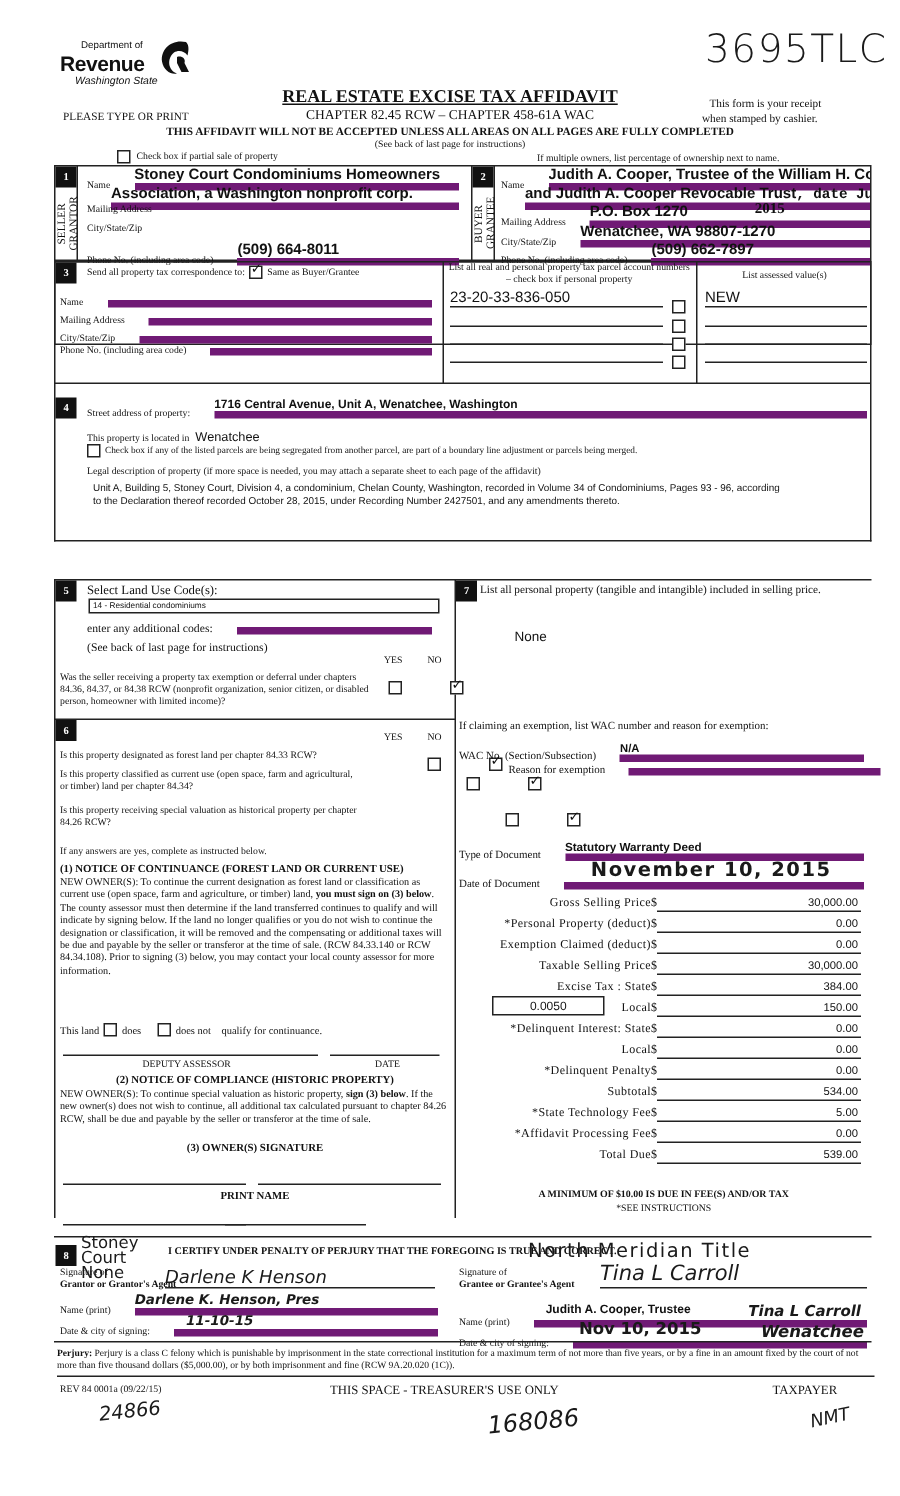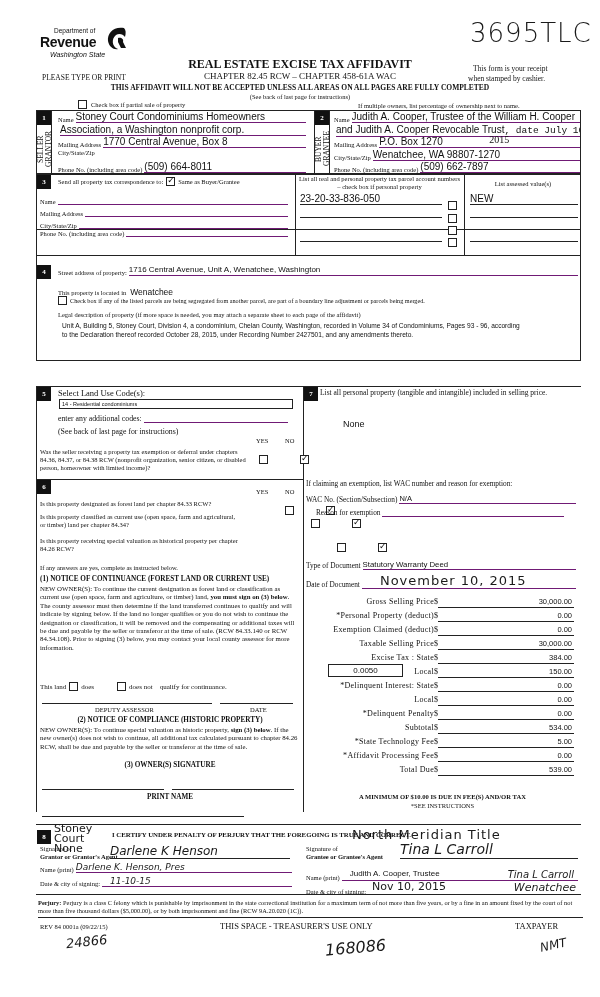--- a/index.html
+++ b/index.html
@@ -39,7 +39,7 @@
 </div>
 <div class="abs hand" style="left:470px;top:18px;font-size:26px;font-style:normal;font-weight:300;letter-spacing:1px;">3695TLC</div>
 
-<div class="abs" style="left:0;width:600px;text-align:center;top:57px;font-size:12px;font-weight:bold;">REAL ESTATE EXCISE TAX AFFIDAVIT</div>
+<div class="abs" style="left:0;width:600px;text-align:center;top:57px;font-size:12px;font-weight:bold;text-decoration:underline;">REAL ESTATE EXCISE TAX AFFIDAVIT</div>
 <div class="abs" style="left:0;width:600px;text-align:center;top:71px;font-size:9px;">CHAPTER 82.45 RCW – CHAPTER 458-61A WAC</div>
 <div class="abs sm" style="left:42px;top:73px;">PLEASE TYPE OR PRINT</div>
 <div class="abs sm" style="left:473px;top:64px;">This form is your receipt</div>

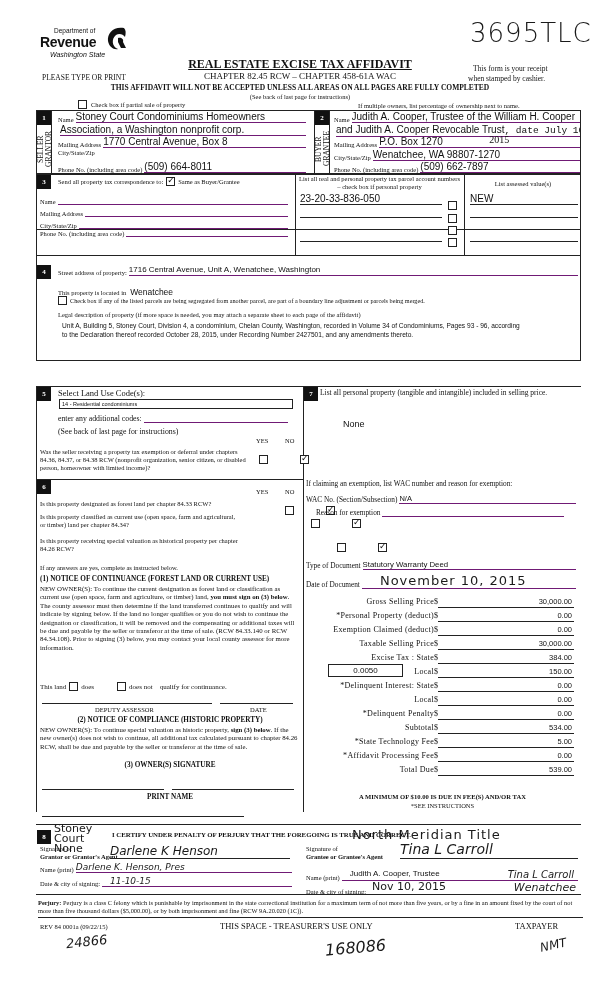--- a/index.html
+++ b/index.html
@@ -17,7 +17,7 @@
   .vert { position: absolute; writing-mode: vertical-rl; transform: rotate(180deg); font-size: 7.5px; text-align: center; line-height: 8px; }
   .fill { font-family: "Liberation Sans", sans-serif; font-size: 10px; color: #111; }
   .row { position: absolute; display: flex; align-items: flex-end; }
-  .line { flex: 1; border-bottom: 1px solid #701a75; min-height: 11px; margin-left: 2px; }
+  .line { flex: 1; border-bottom: 5px solid #701a75; min-height: 11px; margin-left: 16px; font-weight: bold; }
   .amt-row { position: absolute; left: 0; width: 300px; height: 13px; font-size: 8px; }
   .amt-label { position: absolute; right: 166px; text-align: center; letter-spacing: 0.3px; }
   .amt-line { position: absolute; left: 138px; width: 136px; border-bottom: 1px solid #222; height: 11px; text-align: right; font-family: "Liberation Sans", sans-serif; font-size: 7.5px; padding-right: 2px; }

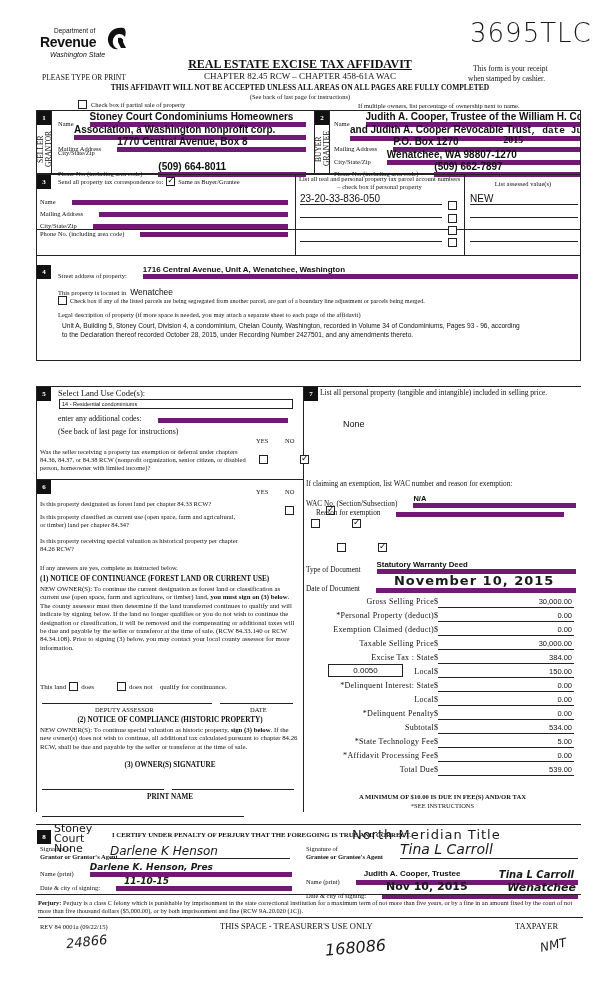--- a/index.html
+++ b/index.html
@@ -73,7 +73,6 @@
 </div>
 <div class="row" style="left:58px;top:136px;width:248px;">
   <span class="tiny">Mailing Address</span>
-  <span class="line fill">1770 Central Avenue, Box 8</span>
 </div>
 <div class="row" style="left:58px;top:149px;width:248px;">
   <span class="tiny">City/State/Zip</span>

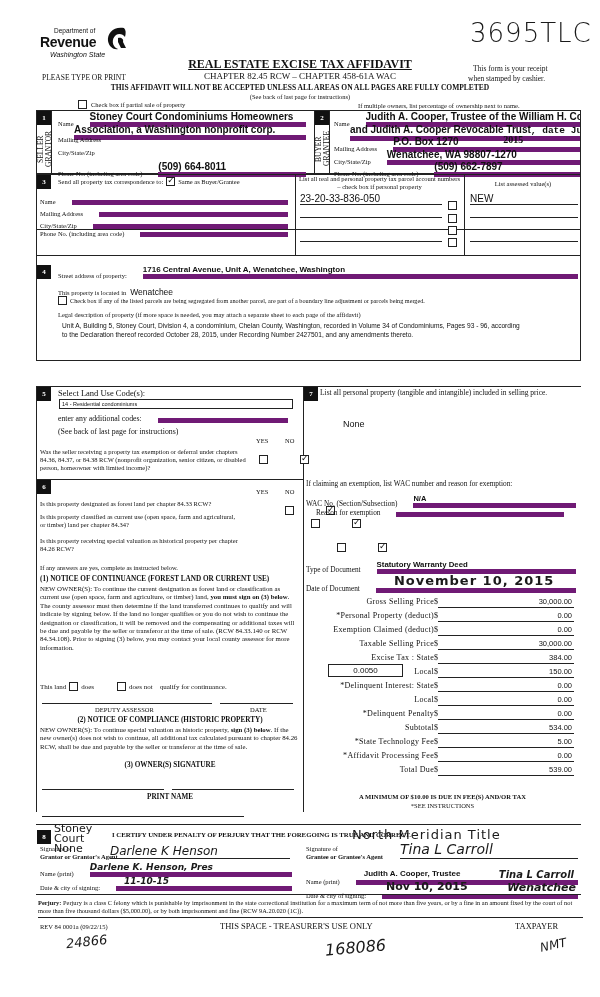--- a/index.html
+++ b/index.html
@@ -256,7 +256,7 @@
   <span class="sm" style="font-size:7.3px;">WAC No. (Section/Subsection)</span>
   <span class="line fill" style="font-size:7.5px;min-height:9px;">N/A</span>
 </div>
-<div class="row" style="left:294px;top:508px;width:270px;padding-left:22px;">
+<div class="row" style="left:317px;top:508px;width:270px;padding-left:22px;">
   <span class="sm" style="font-size:7.3px;">Reason for exemption</span>
   <span class="line fill" style="min-height:9px;"></span>
 </div>

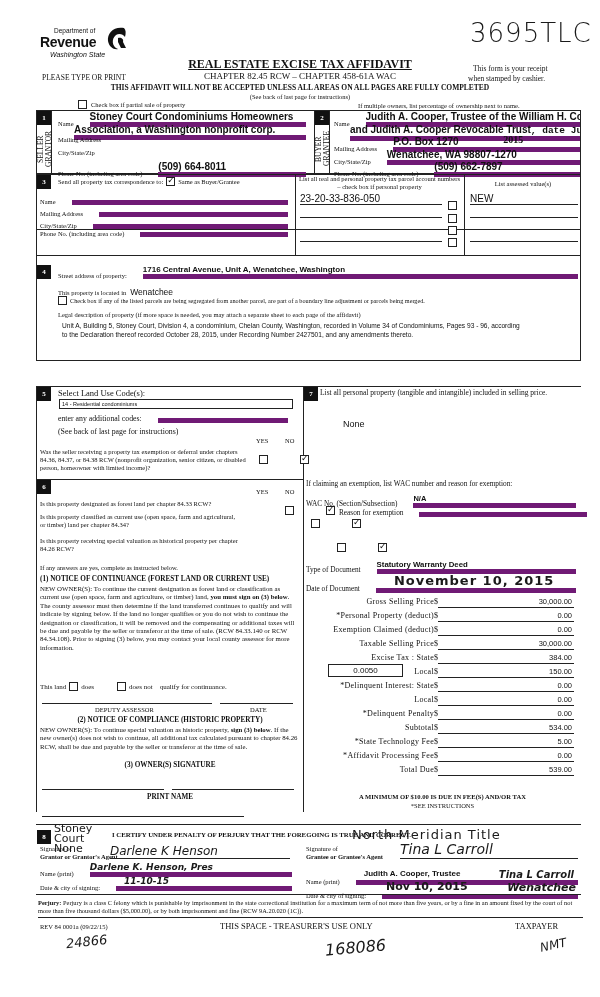--- a/index.html
+++ b/index.html
@@ -226,7 +226,7 @@
 <div class="abs tiny" style="left:40px;top:682px;display:flex;align-items:center;gap:3px;font-size:7px;">
   <span>This land</span>
   <span class="chk"></span>
-  <span style="margin-right:20px;">does</span>
+  <span style="margin-right:8px;">does</span>
   <span class="chk"></span>
   <span style="margin-right:4px;">does not</span>
   <span>qualify for continuance.</span>

